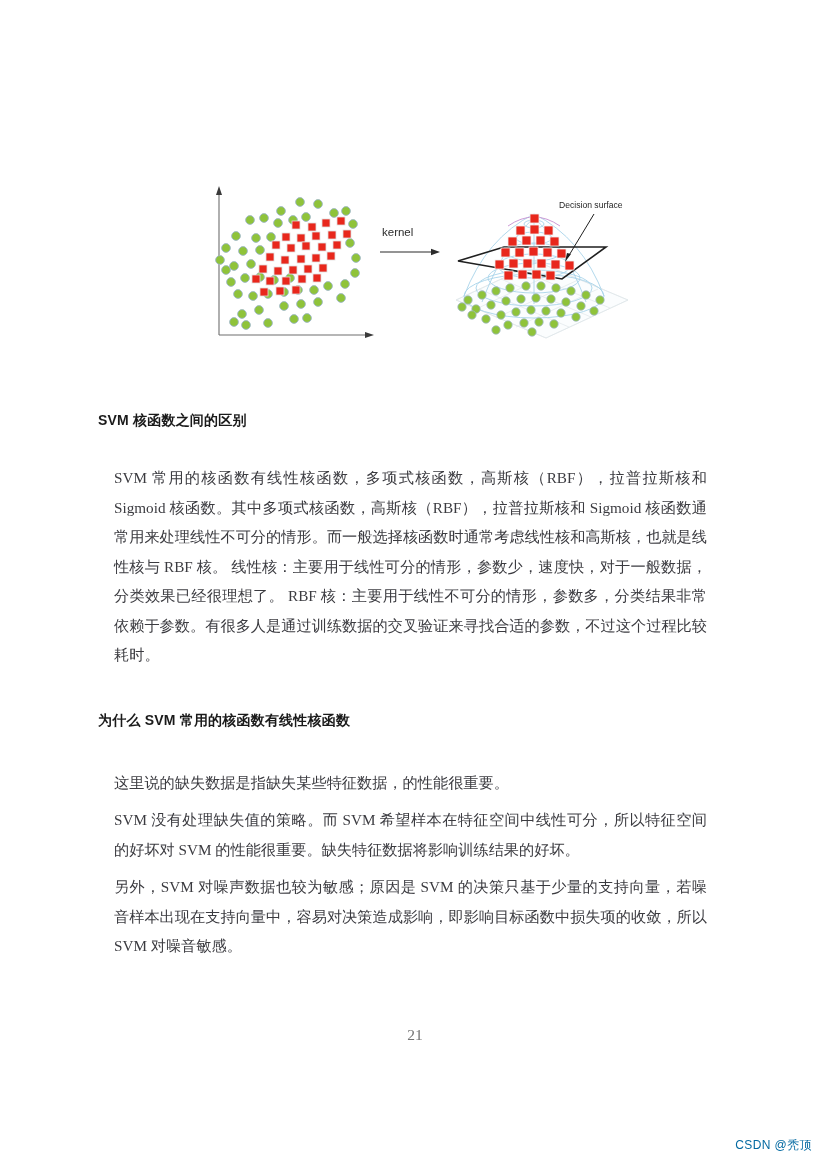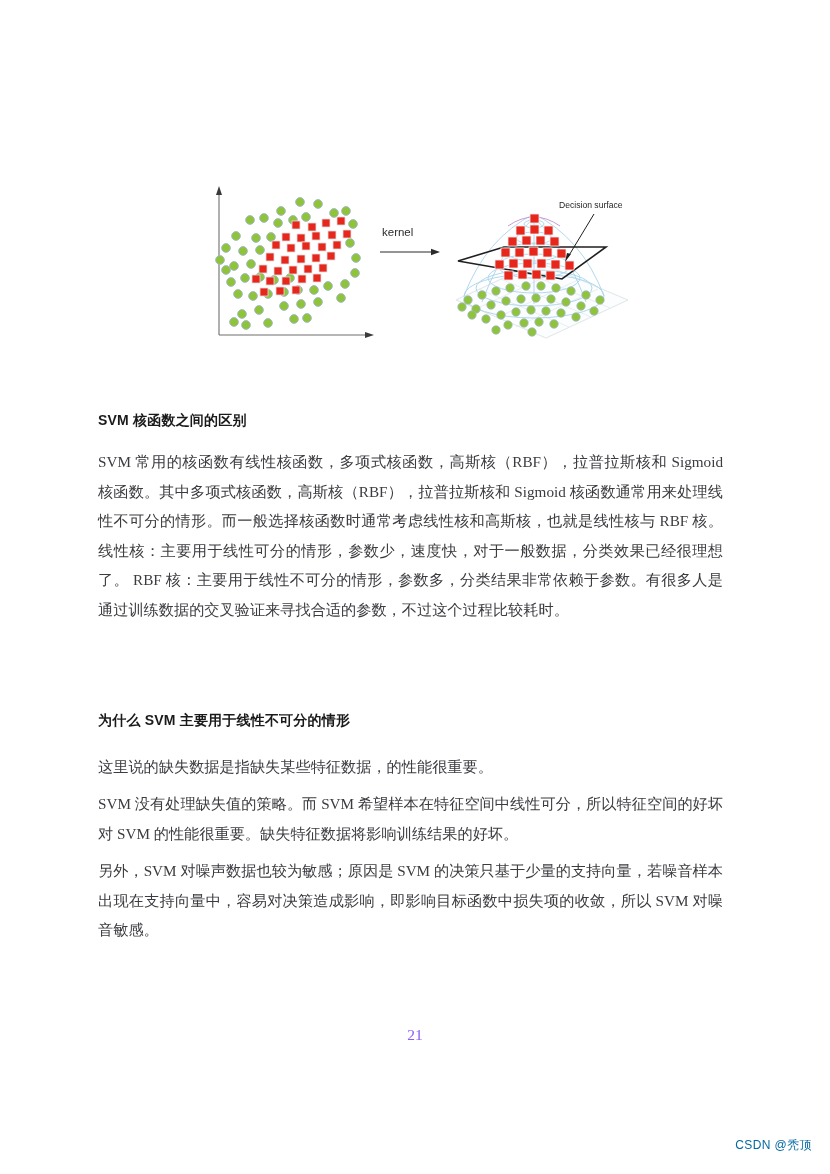--- a/index.html
+++ b/index.html
@@ -66,7 +66,7 @@
   #para-noise-body   { top: 856px; }
 
   .body-block p {
-    margin: 0;
+    margin: 16px;
   }
 
   

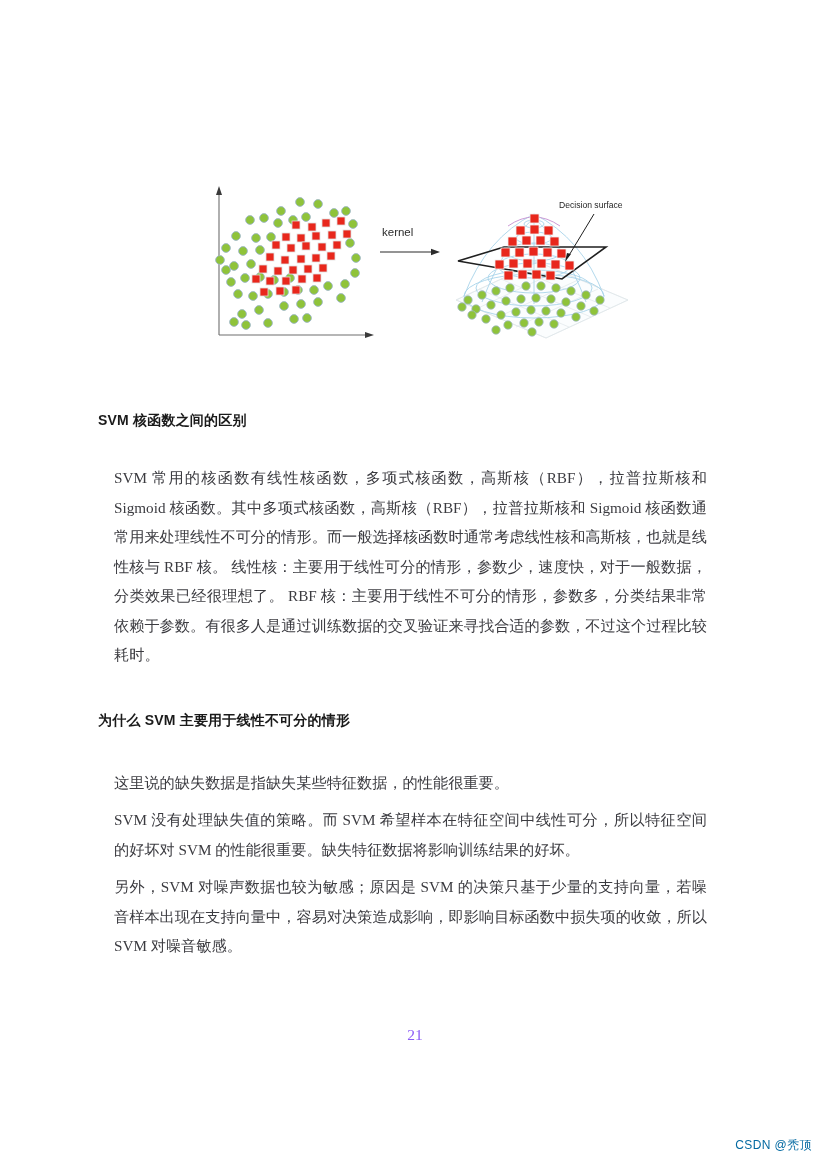--- a/index.html
+++ b/index.html
@@ -311,7 +311,7 @@
     <p>SVM 常用的核函数有线性核函数，多项式核函数，高斯核（RBF），拉普拉斯核和 Sigmoid 核函数。其中多项式核函数，高斯核（RBF），拉普拉斯核和 Sigmoid 核函数通常用来处理线性不可分的情形。而一般选择核函数时通常考虑线性核和高斯核，也就是线性核与 RBF 核。 线性核：主要用于线性可分的情形，参数少，速度快，对于一般数据，分类效果已经很理想了。 RBF 核：主要用于线性不可分的情形，参数多，分类结果非常依赖于参数。有很多人是通过训练数据的交叉验证来寻找合适的参数，不过这个过程比较耗时。</p>
   </div>
 
-  <h2 class="h-sec" id="heading-missing-noise">为什么 SVM 主要用于线性不可分的情形</h2>
+  <h2 class="h-sec" id="heading-missing-noise">为什么 SVM 常用的核函数有线性核函数</h2>
 
   <div class="body-block" id="para-missing-def">
     <p>这里说的缺失数据是指缺失某些特征数据，的性能很重要。</p>

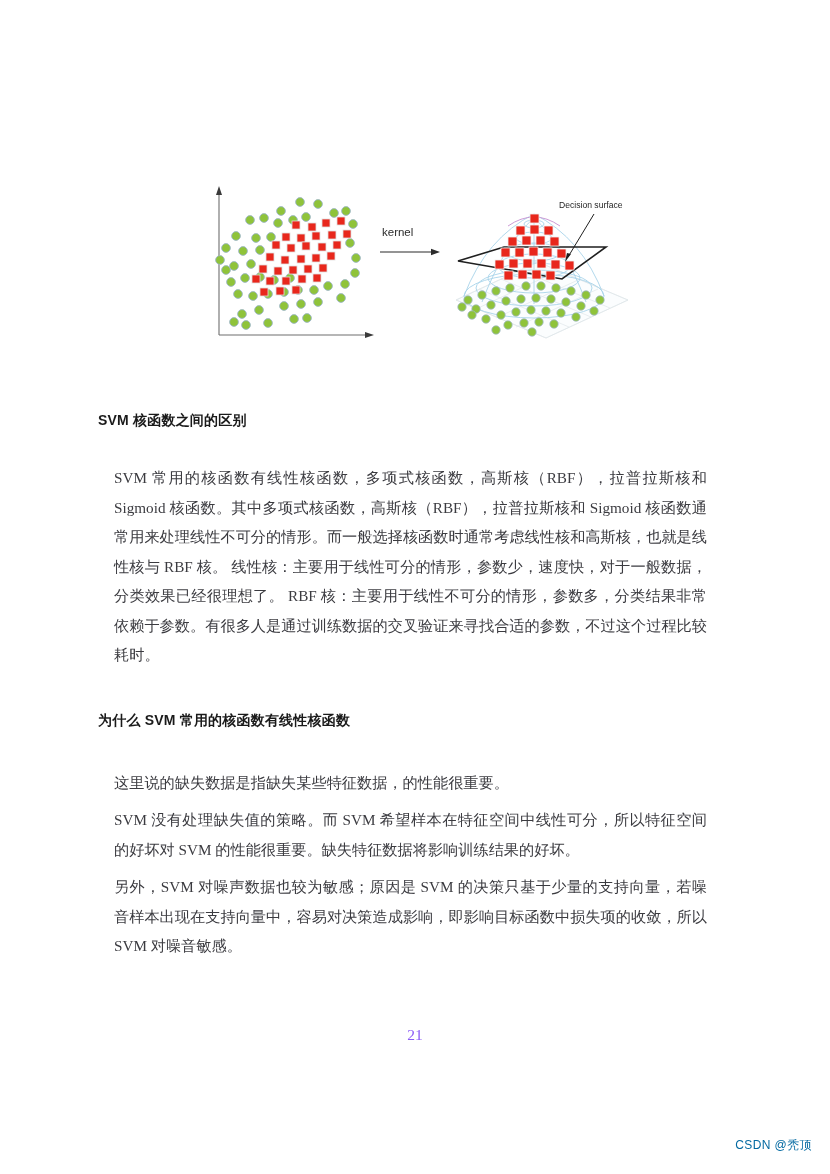--- a/index.html
+++ b/index.html
@@ -77,7 +77,7 @@
     top: 1026px;
     text-align: center;
     font-size: 15.5px;
-    color: #8b5cf6;
+    color: #737373;
     font-family: "Liberation Serif", serif;
   }
 

